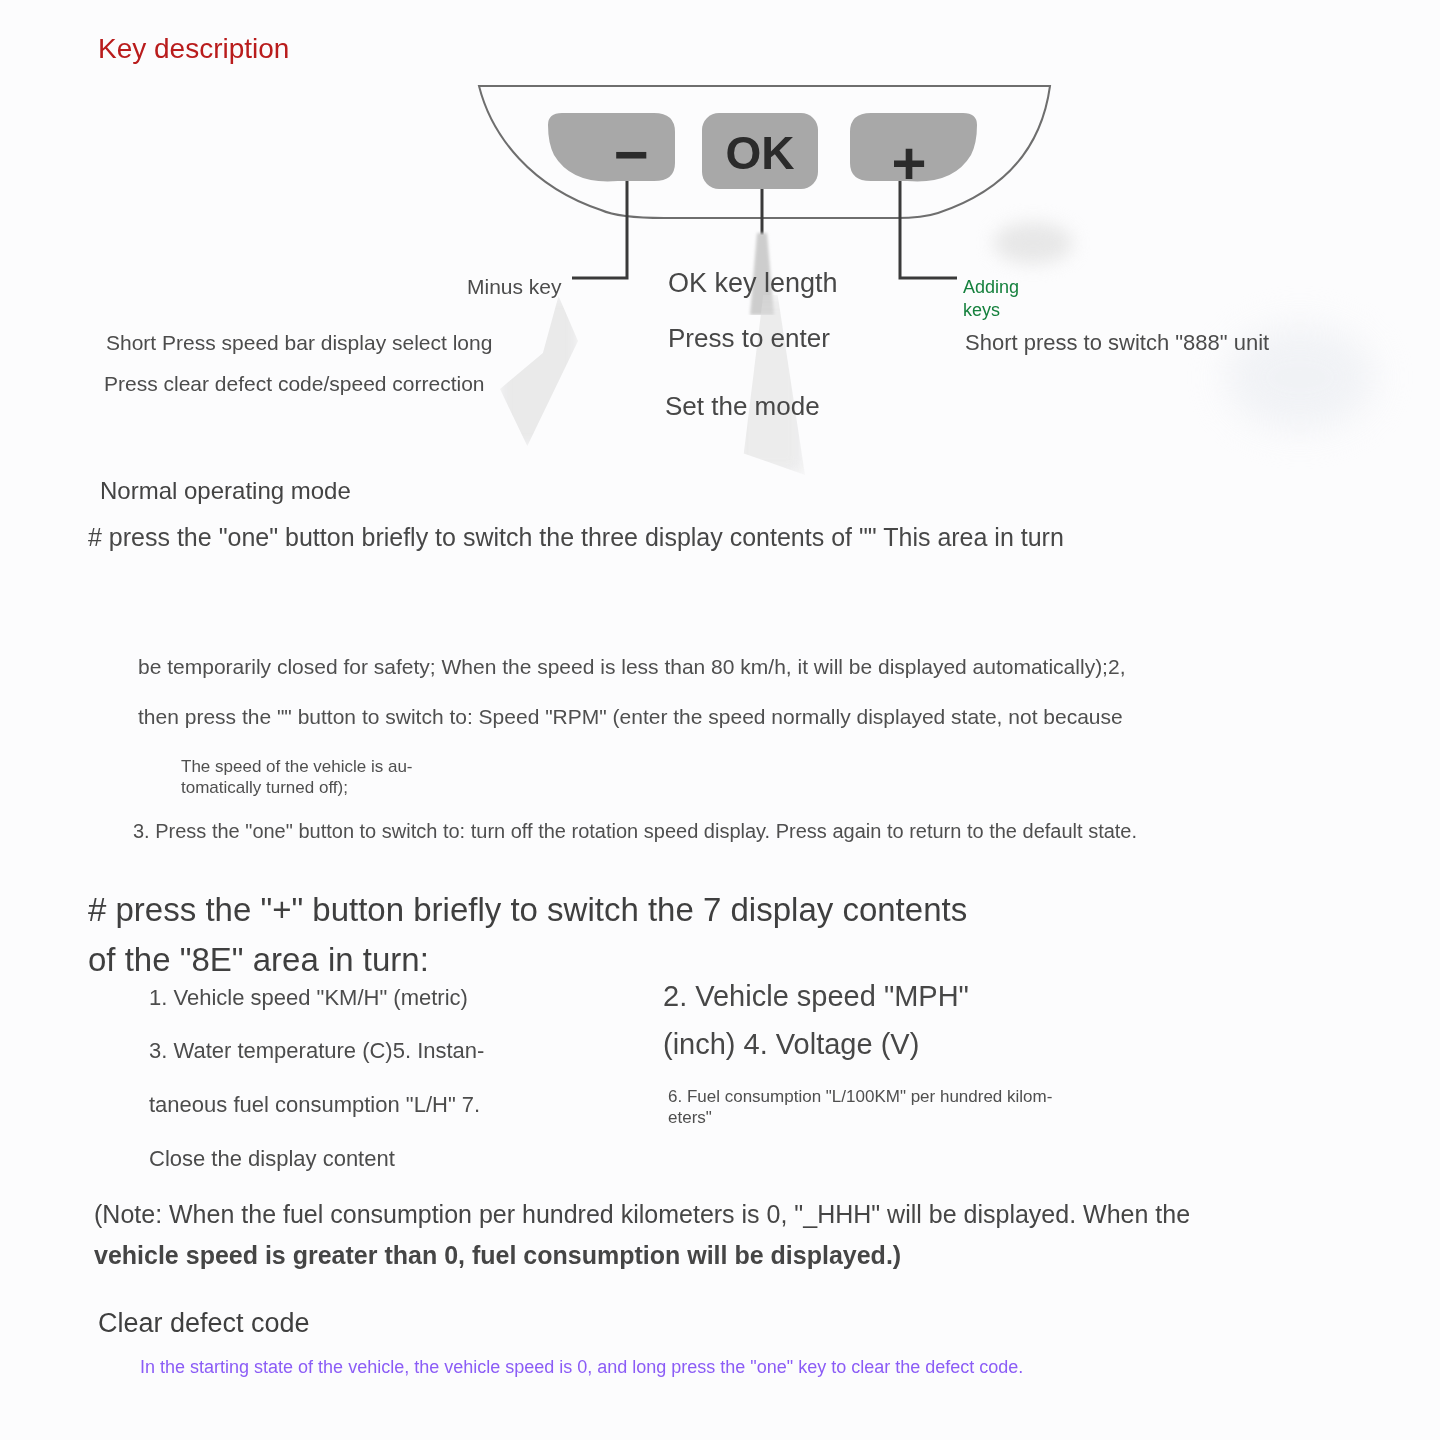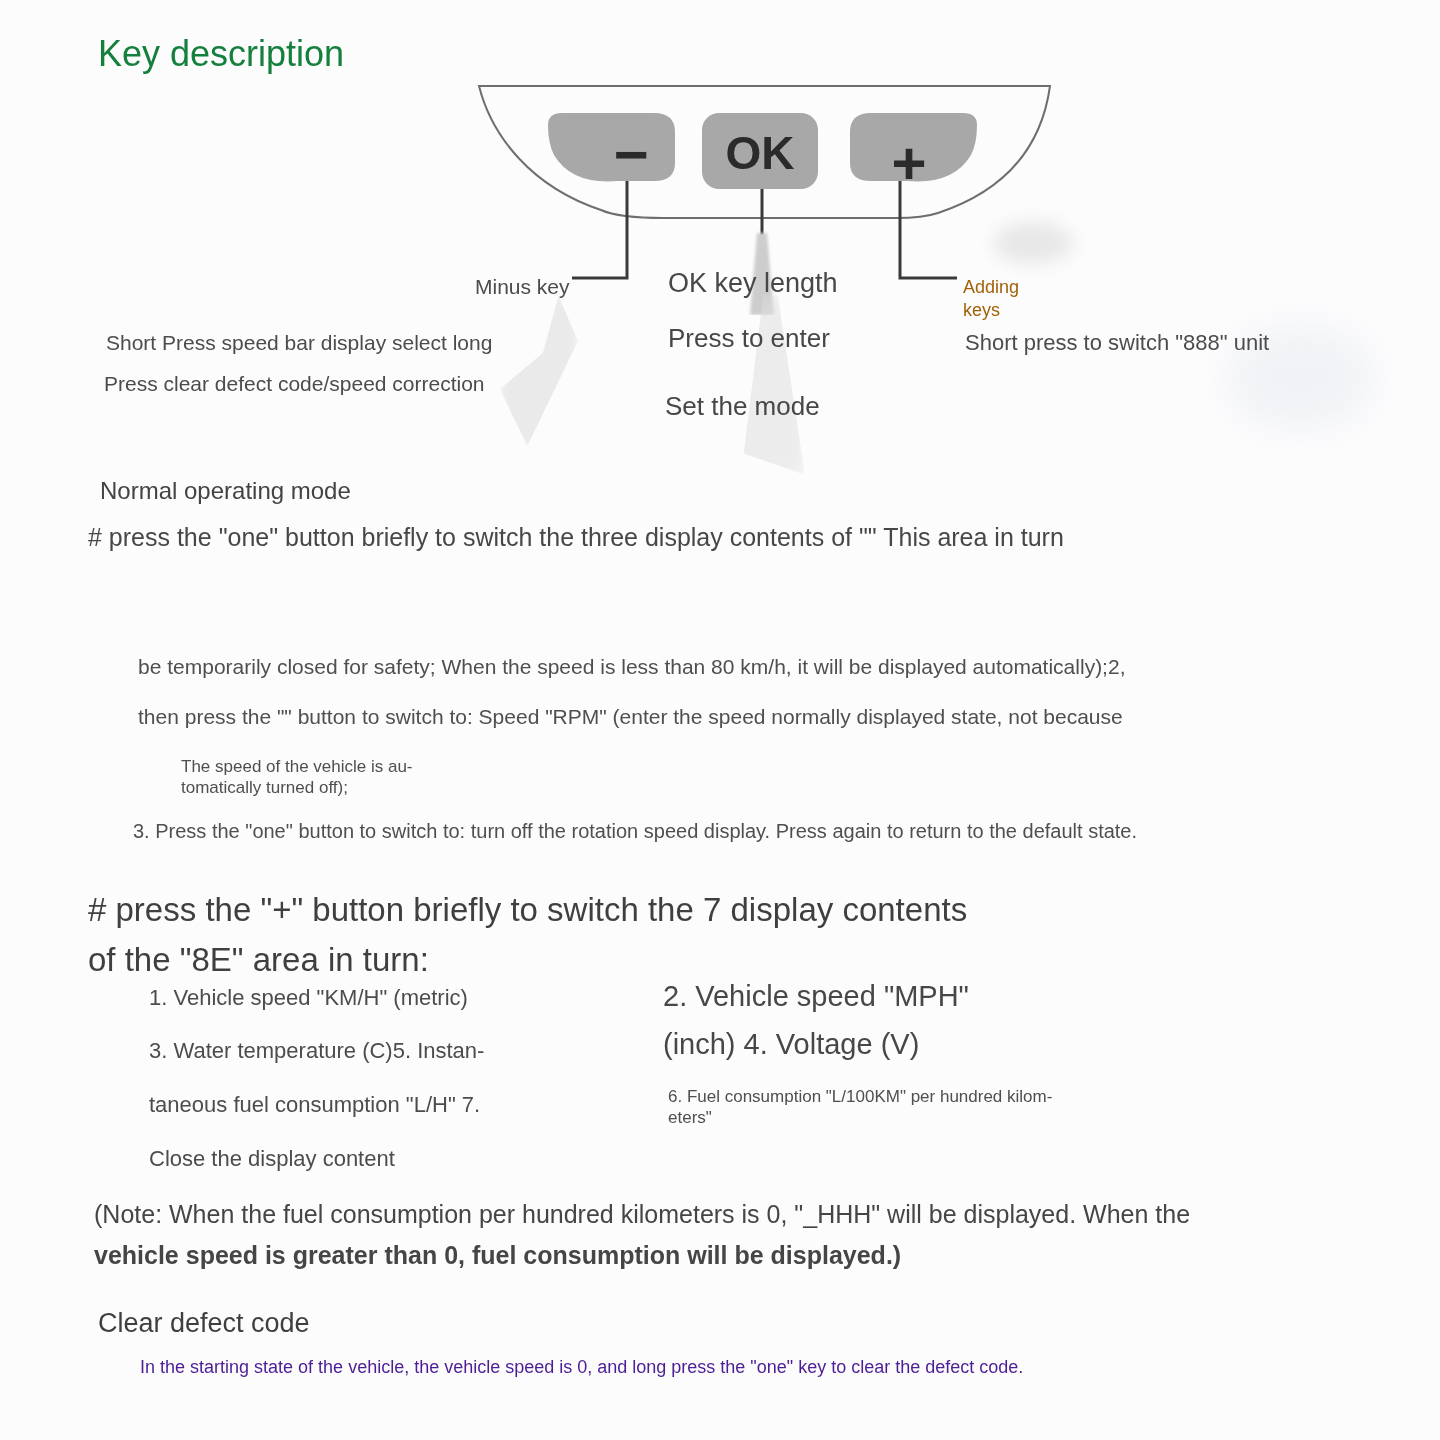--- a/index.html
+++ b/index.html
@@ -12,7 +12,7 @@
     overflow:hidden;
   }
   .t{position:absolute;white-space:nowrap;line-height:1.15;}
-  .title{font-size:36px;color:#15803d;}
+  .title{font-size:28px;color:#b91c1c;}
   .keyname{font-size:21px;color:#4c4c4c;margin-left:8px;}
   .keyname-lg{font-size:27px;color:#474747;}
   .keyname-sm{font-size:18px;color:#a16207;line-height:23px;}

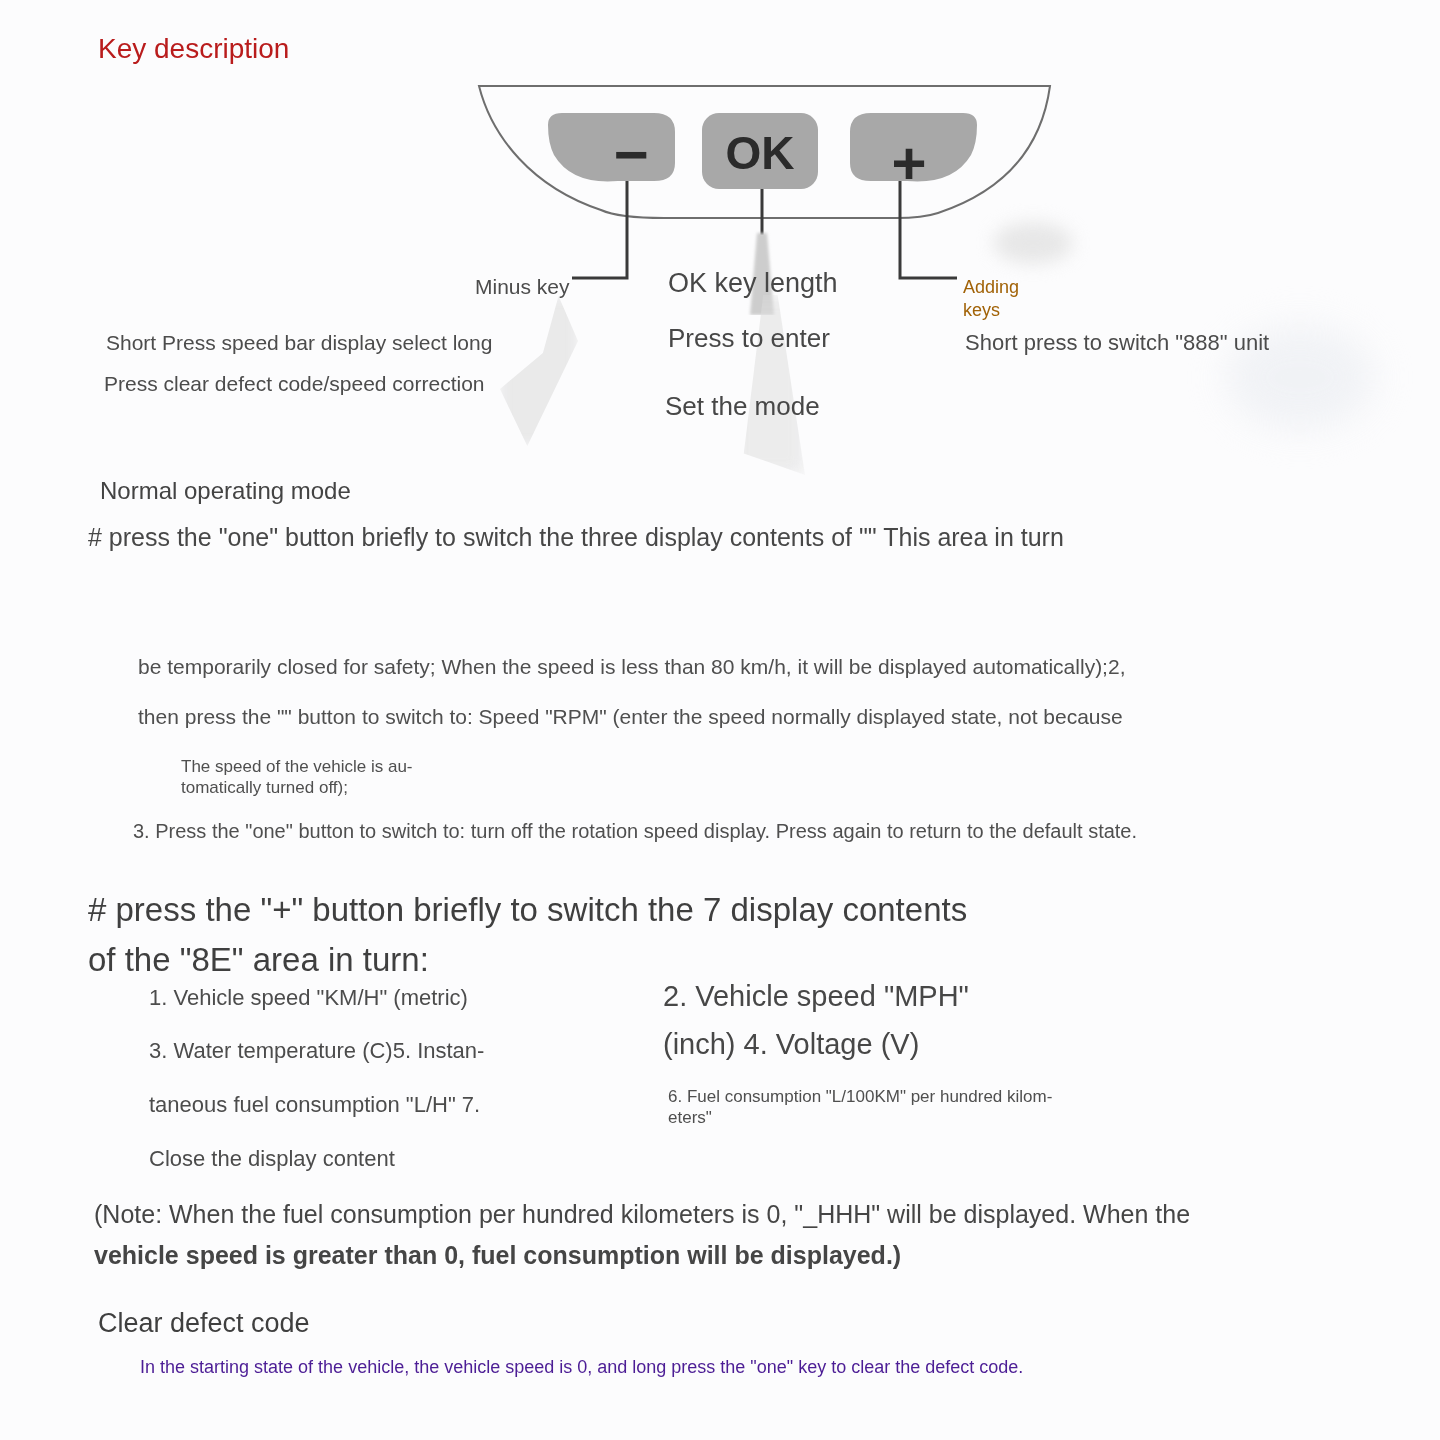--- a/index.html
+++ b/index.html
@@ -13,7 +13,7 @@
   }
   .t{position:absolute;white-space:nowrap;line-height:1.15;}
   .title{font-size:28px;color:#b91c1c;}
-  .keyname{font-size:21px;color:#4c4c4c;margin-left:8px;}
+  .keyname{font-size:21px;color:#4c4c4c;}
   .keyname-lg{font-size:27px;color:#474747;}
   .keyname-sm{font-size:18px;color:#a16207;line-height:23px;}
   .desc{font-size:21px;color:#4c4c4c;}

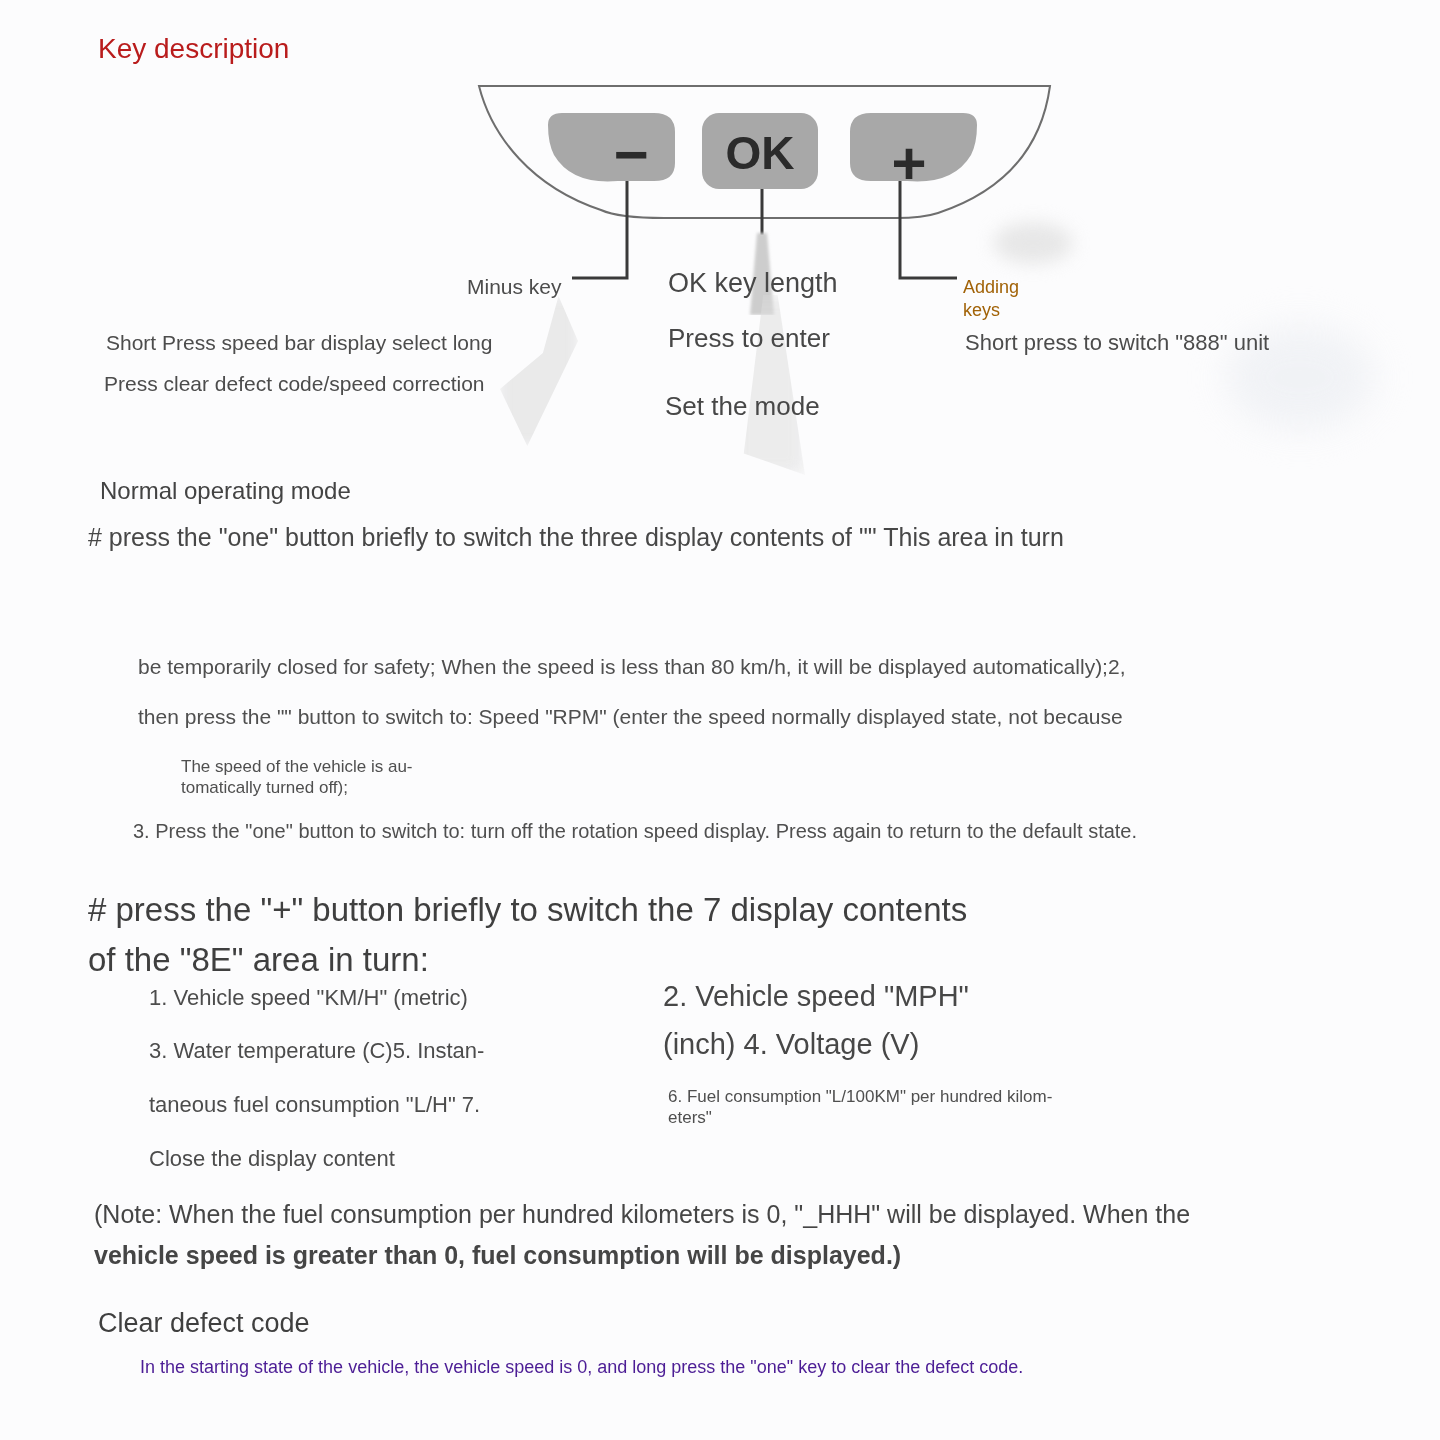--- a/index.html
+++ b/index.html
@@ -15,7 +15,7 @@
   .title{font-size:28px;color:#b91c1c;}
   .keyname{font-size:21px;color:#4c4c4c;}
   .keyname-lg{font-size:27px;color:#474747;}
-  .keyname-sm{font-size:18px;color:#a16207;line-height:23px;}
+  .keyname-sm{font-size:18px;color:#15803d;line-height:23px;}
   .desc{font-size:21px;color:#4c4c4c;}
   .desc-lg{font-size:26px;color:#474747;}
   .desc-r{font-size:22px;color:#4c4c4c;}

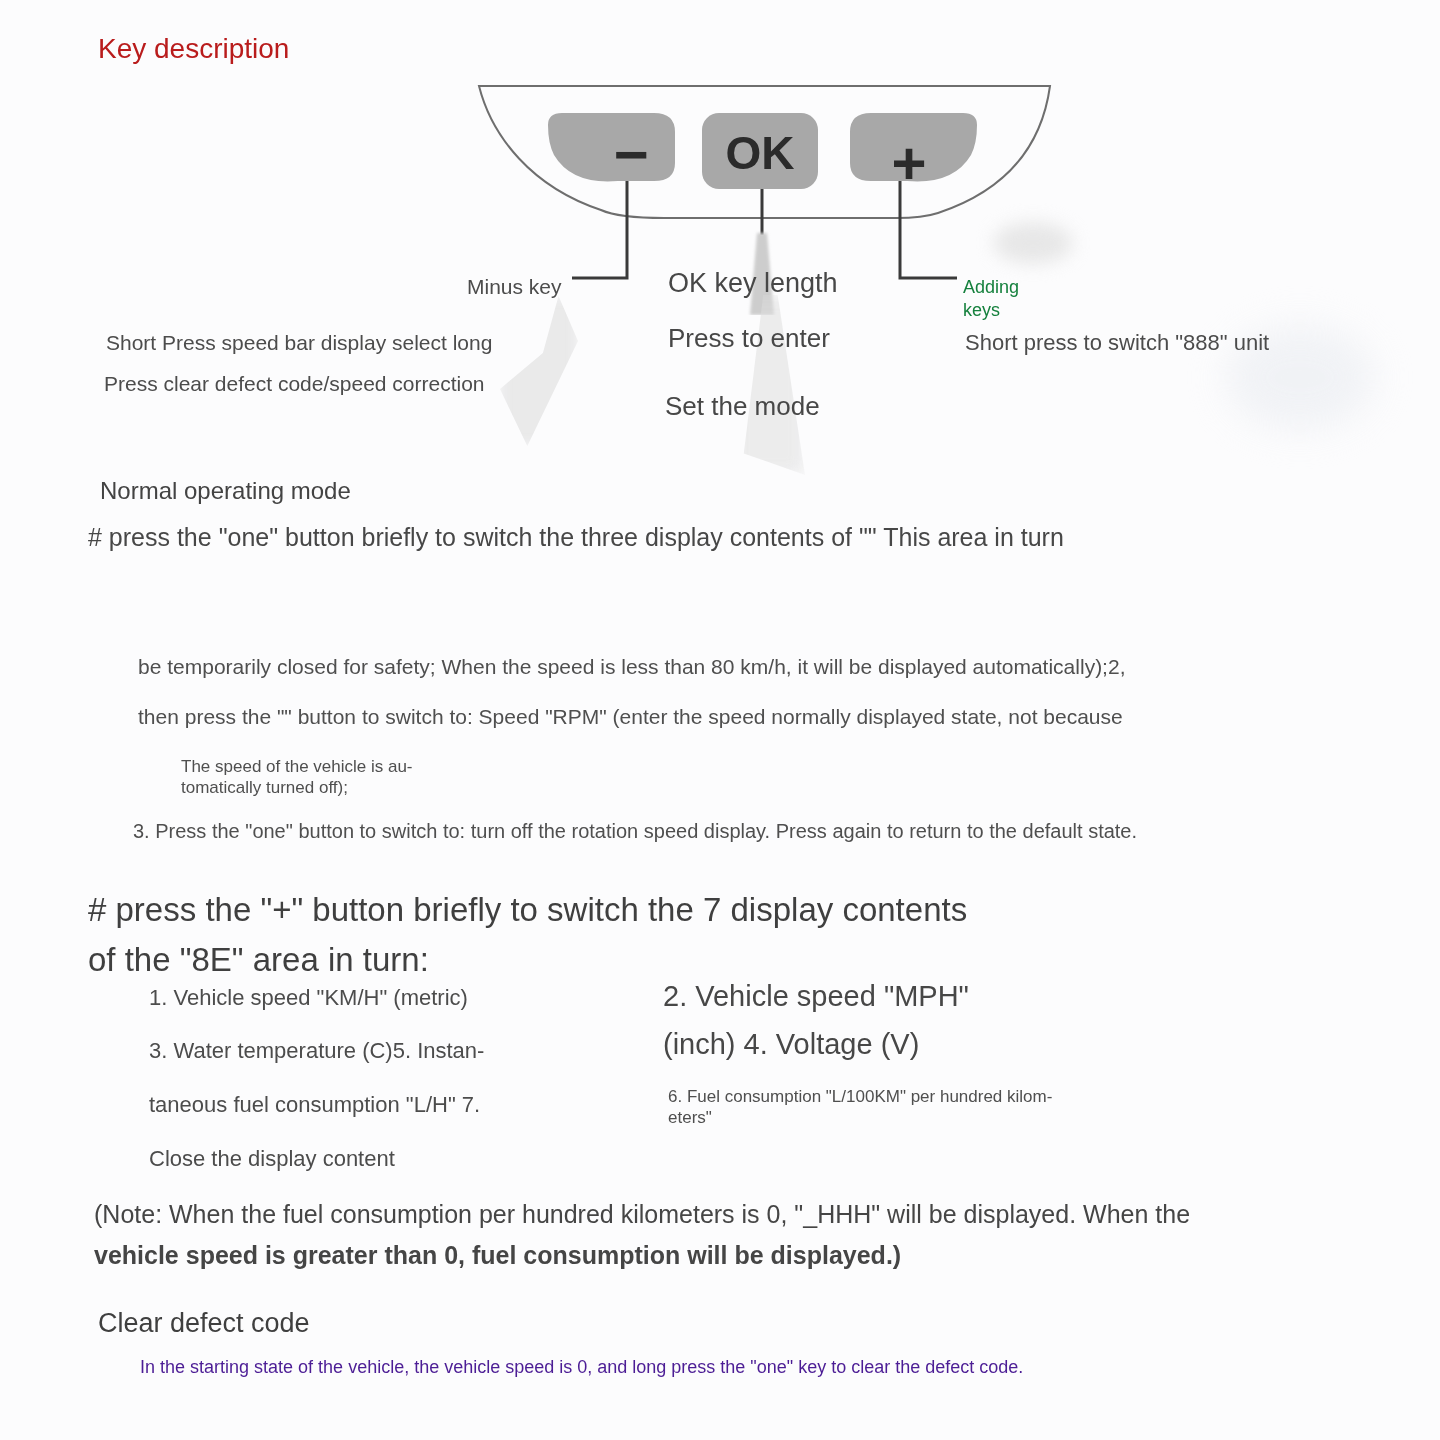--- a/index.html
+++ b/index.html
@@ -29,7 +29,7 @@
   .col-r-sm{font-size:17px;color:#4f4f4f;line-height:21px;}
   .note{font-size:25px;color:#454545;}
   .h3{font-size:27px;color:#3f3f3f;}
-  .foot{font-size:18px;color:#4c1d95;text-align:center;}
+  .foot{font-size:18px;color:#8b5cf6;text-align:center;}
   .device-svg{position:absolute;left:460px;top:75px;}
   .artifact{position:absolute;pointer-events:none;}
   .art-chevron{

